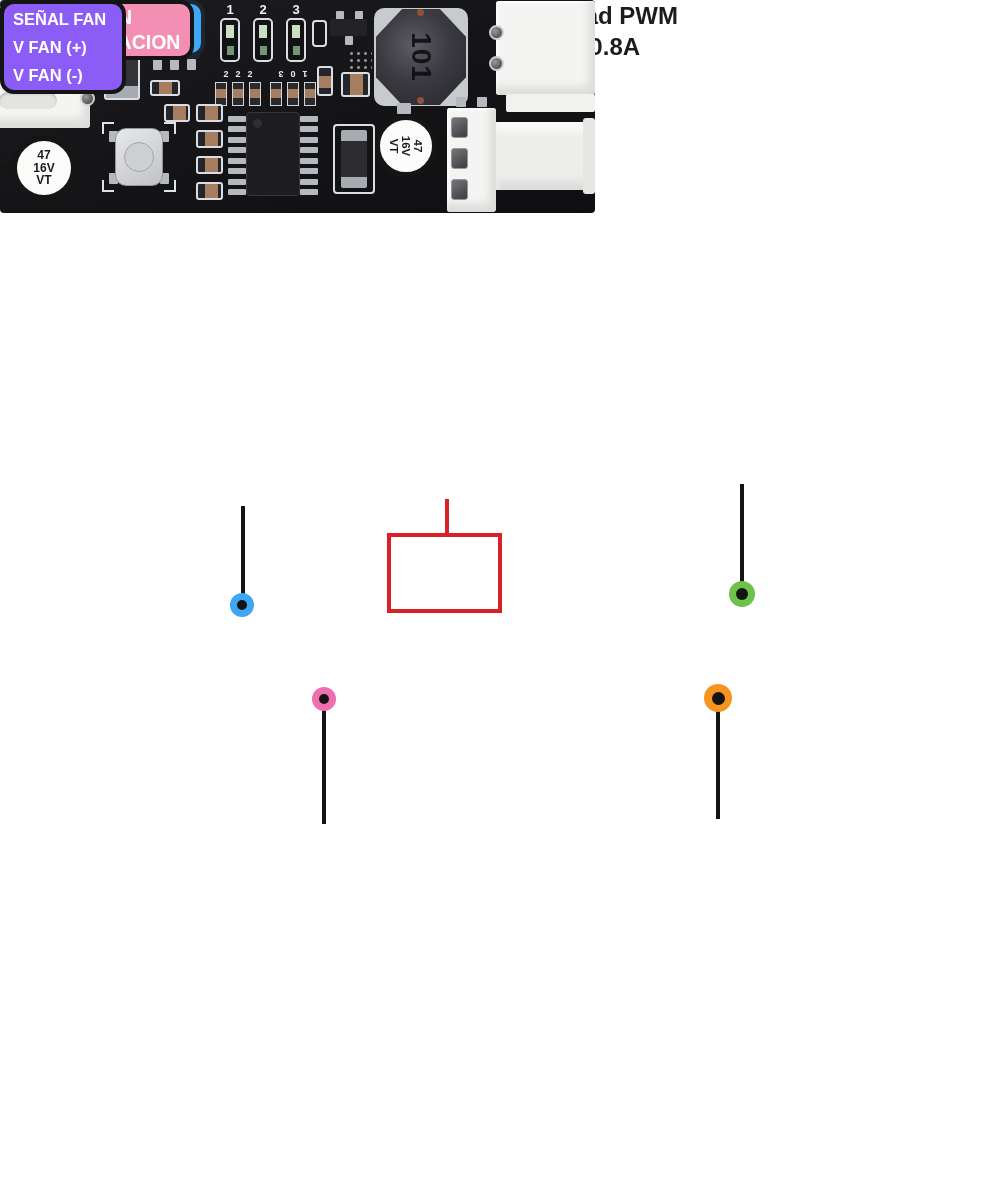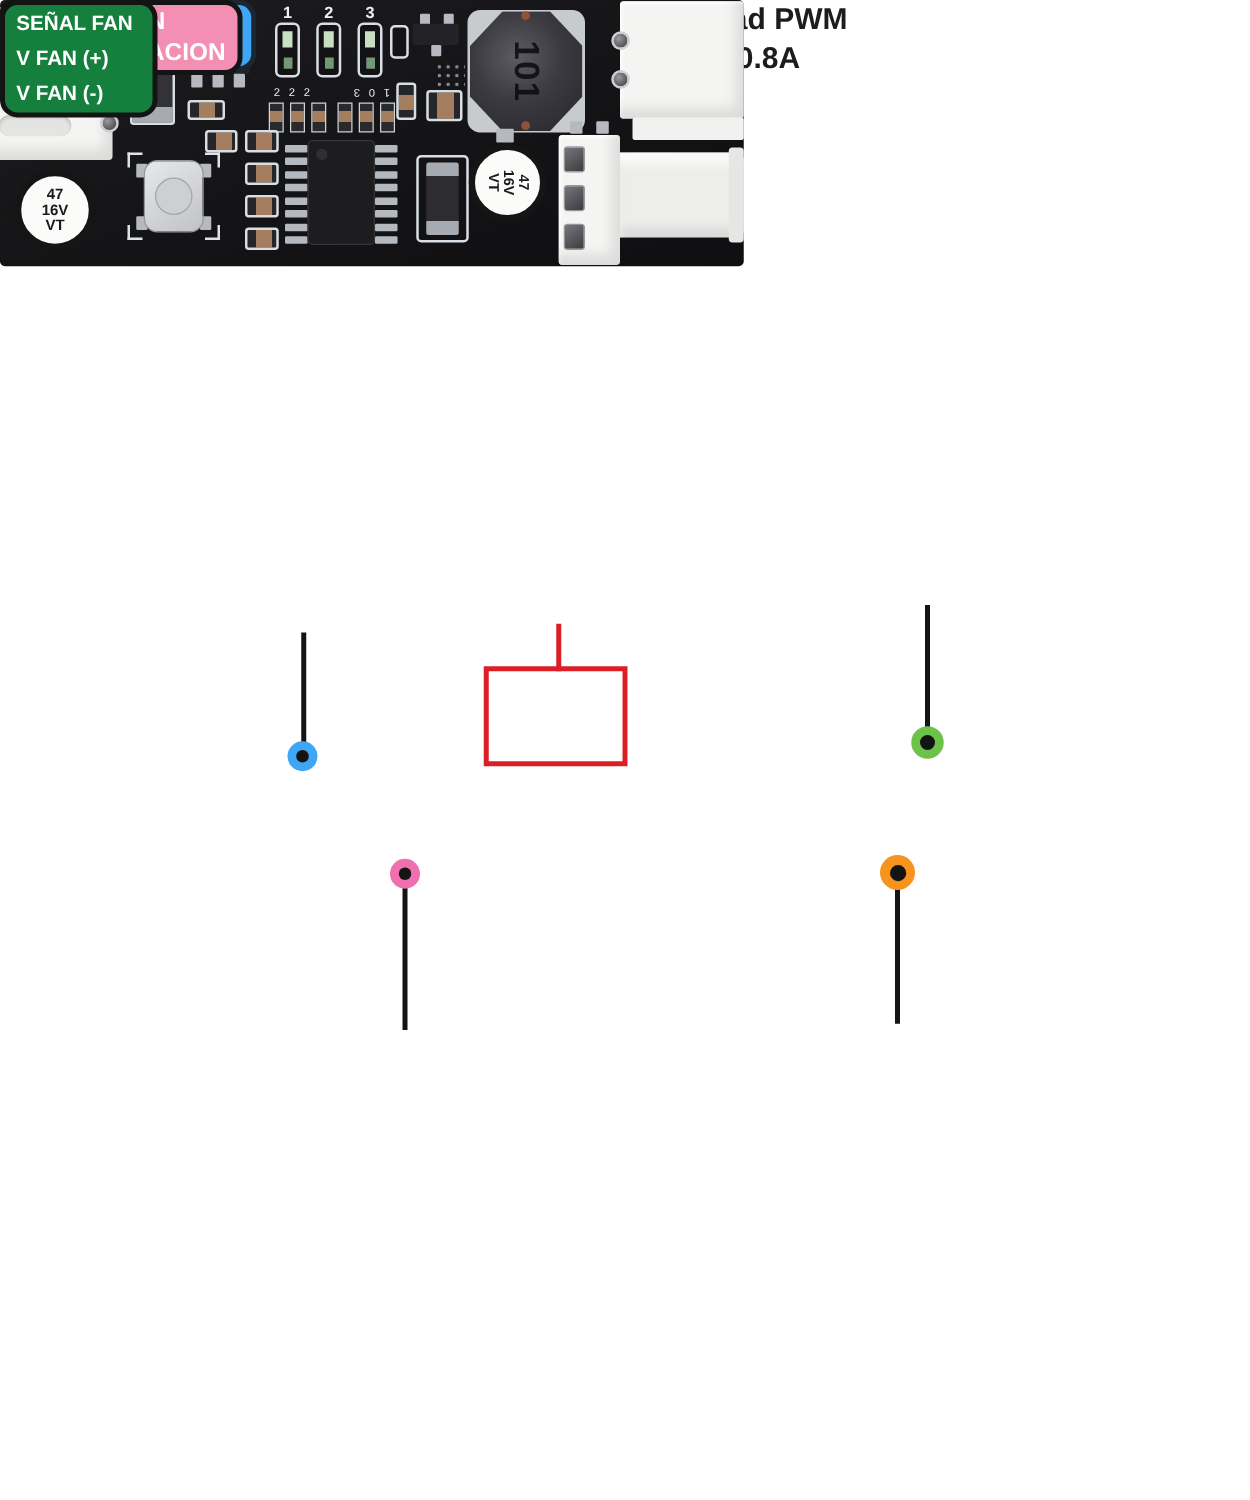--- a/index.html
+++ b/index.html
@@ -24,7 +24,7 @@
           border:4px solid #141414;border-radius:9px;font-size:16px;}
   .lb-btn{left:230;top:823;width:194px;height:60px;background:#f48fb4;
           border:4px solid #141414;border-radius:14px;font-size:19.5px;line-height:25px;}
-  .lb-fan{left:655;top:818;width:126px;height:94px;background:#15803d;
+  .lb-fan{left:655;top:818;width:126px;height:94px;background:#8b5cf6;
           border:4px solid #141414;border-radius:14px;font-size:16.5px;line-height:28px;
           align-items:flex-start;padding-left:9px;text-align:left;}
 

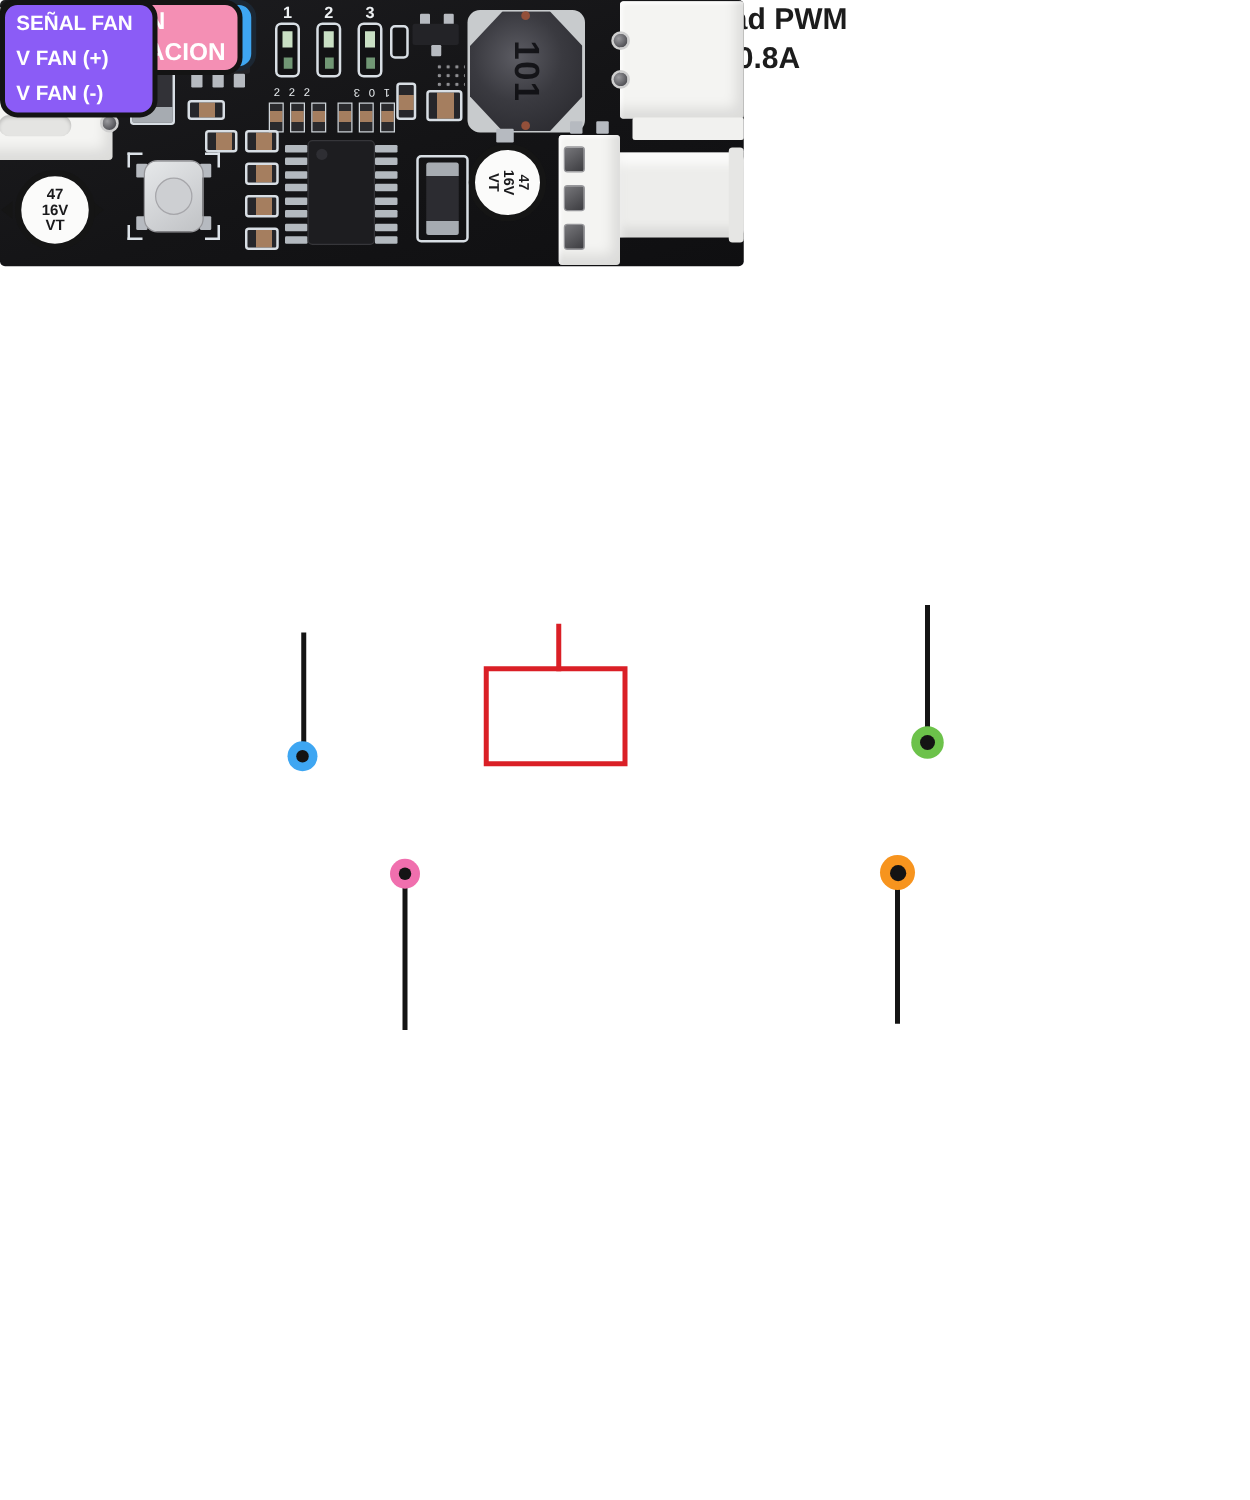--- a/index.html
+++ b/index.html
@@ -55,7 +55,7 @@
   .metal{background:#b6bac0;border-radius:1px;}
   .ledcell{border:2px solid #d8dee4;border-radius:5px;background:#121214;}
   .lednum{font-size:13px;font-weight:bold;color:#eef1f3;text-align:center;}
-  .rtext{font-size:9px;font-weight:normal;color:#e8ecef;letter-spacing:7px;}
+  .rtext{font-size:9px;font-weight:bold;color:#e8ecef;letter-spacing:7px;text-align:center;}
   .rchip{width:10px;height:22px;border:1px solid #cfd5da;
          background:linear-gradient(180deg,#2a2a2d 0 6px,#a57e5f 6px 15px,#2a2a2d 15px);}
   .hchip{border:2px solid #d8dee4;border-radius:3px;

